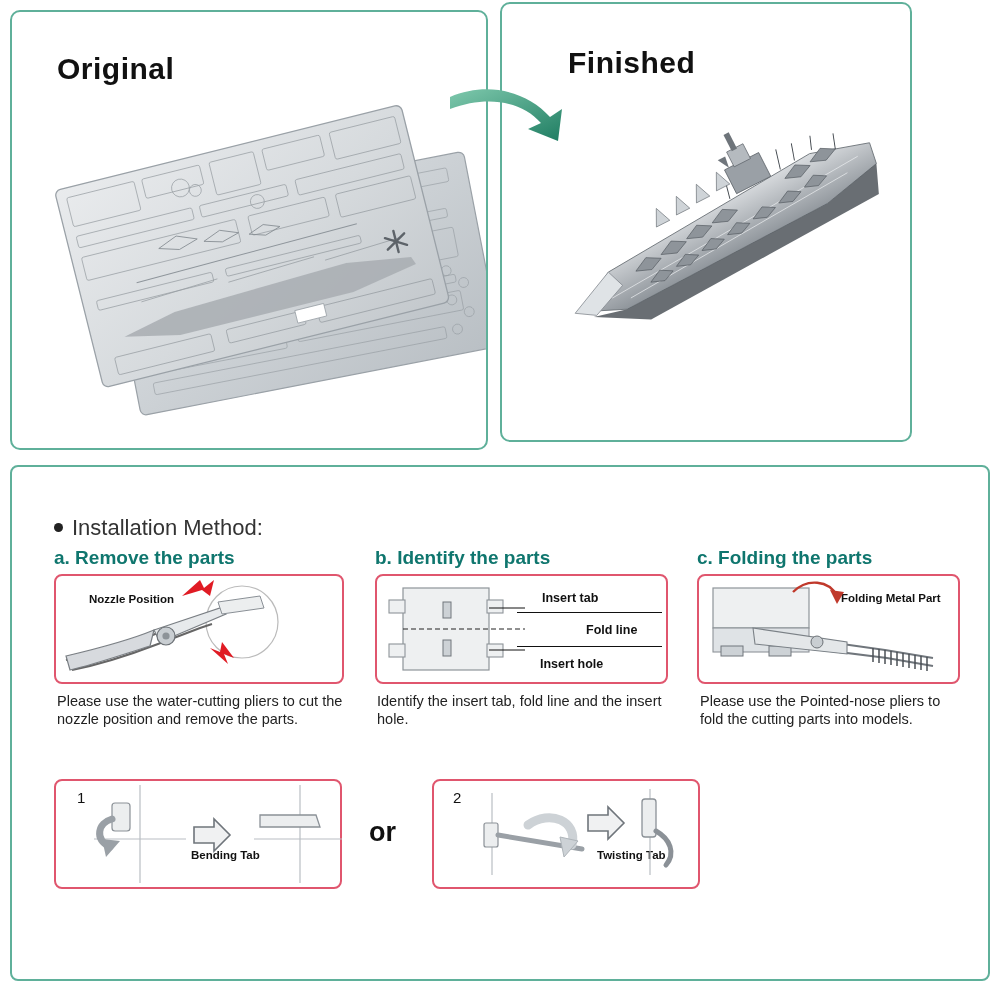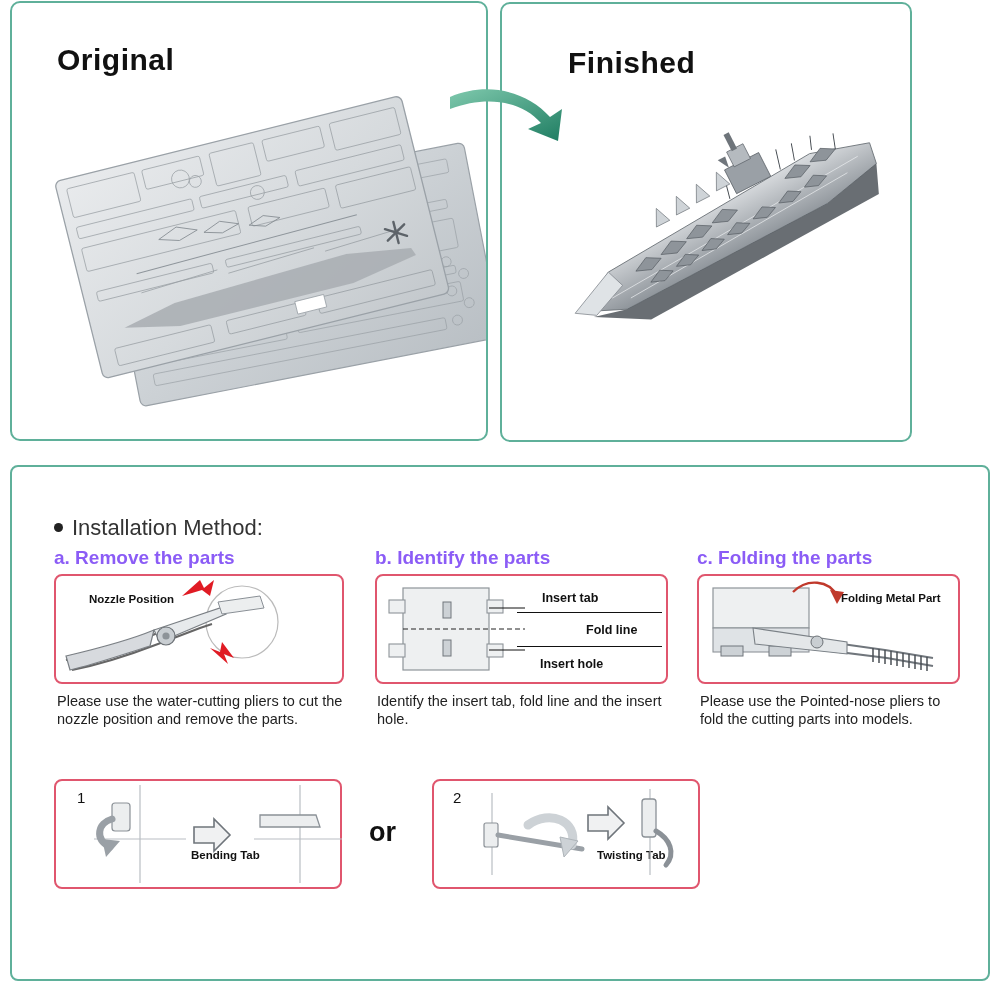--- a/index.html
+++ b/index.html
@@ -18,7 +18,7 @@
     background:#fff;
     box-sizing:border-box;
   }
-  #panel-original{left:10px;top:1px;width:478px;height:440px;padding-left:22px;}
+  #panel-original{left:10px;top:10px;width:478px;height:440px;padding-left:22px;}
   #panel-finished{left:500px;top:2px;width:412px;height:440px;}
   #panel-instructions{left:10px;top:465px;width:980px;height:516px;border-radius:8px;}
 

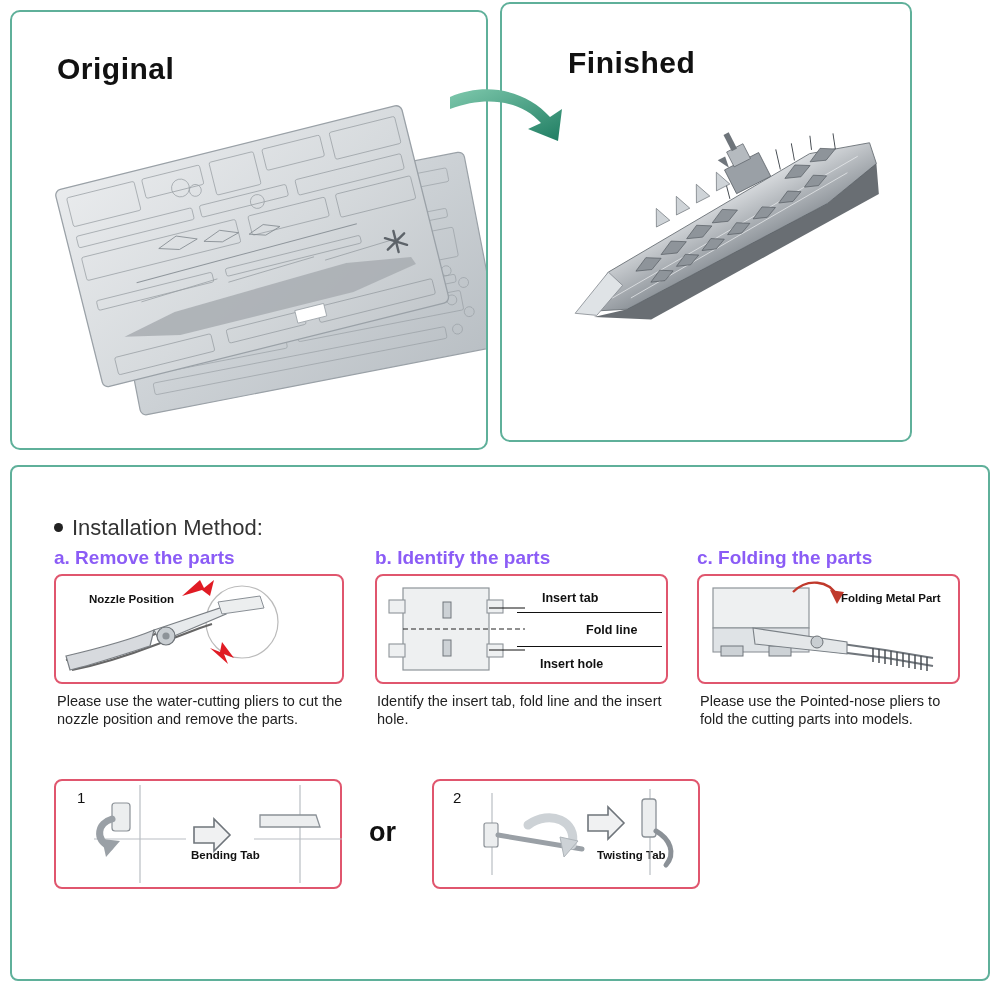--- a/index.html
+++ b/index.html
@@ -45,7 +45,7 @@
     position:relative;top:-2px;
   }
   .step-title{
-    position:absolute;font-size:19px;font-weight:700;color:#8b5cf6;
+    position:absolute;font-size:19px;font-weight:700;color:#0f766e;
   }
   #step-a-title{left:42px;top:80px;}
   #step-b-title{left:363px;top:80px;}

